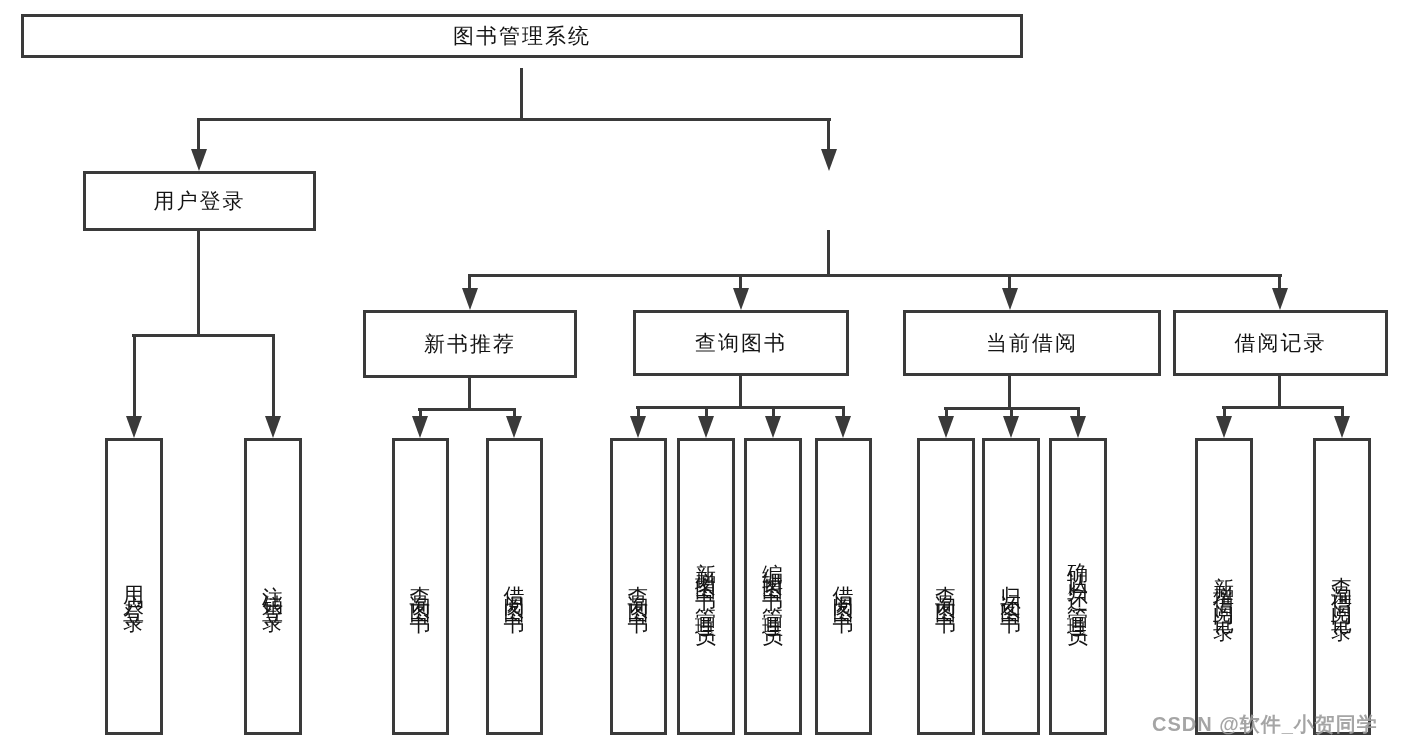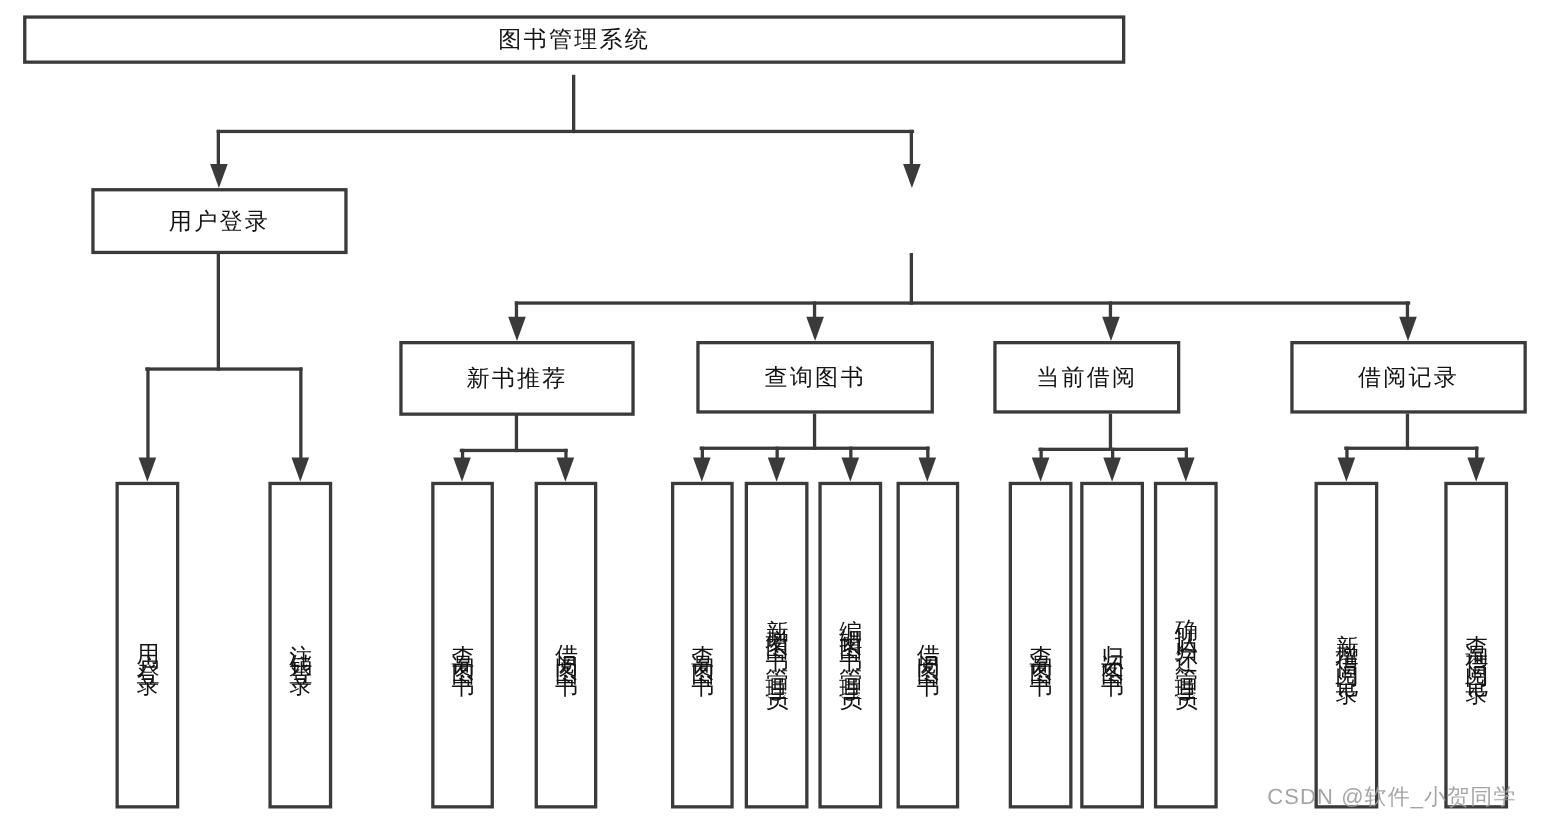--- a/index.html
+++ b/index.html
@@ -74,7 +74,7 @@
   <div class="node" style="left:633px;top:310px;width:216px;height:66px">
     <span>查询图书</span>
   </div>
-  <div class="node" style="left:903px;top:310px;width:170px;height:66px">
+  <div class="node" style="left:903px;top:310px;width:258px;height:66px">
     <span>当前借阅</span>
   </div>
   <div class="node" style="left:1173px;top:310px;width:215px;height:66px">

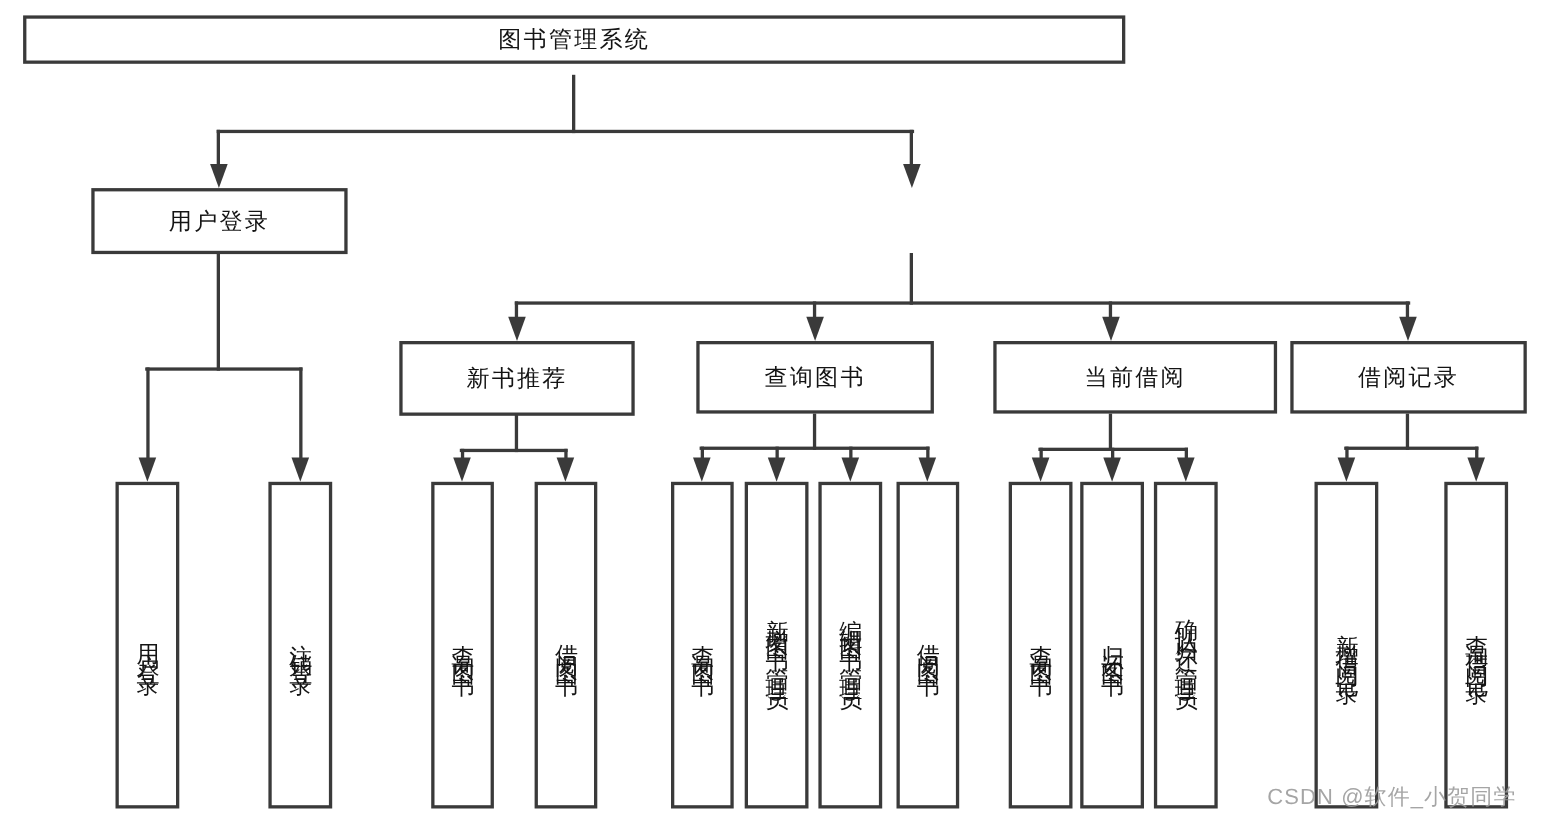--- a/index.html
+++ b/index.html
@@ -34,7 +34,7 @@
       border-top:22px solid var(--line);}
   .watermark{
     position:absolute;left:1152px;top:711px;font-size:20px;letter-spacing:1px;
-    color:var(--wm);opacity:.9;white-space:nowrap;z-index:5;
+    color:var(--wm);opacity:.9;white-space:nowrap;z-index:5;font-weight:bold;
   }
 </style>
 </head>

